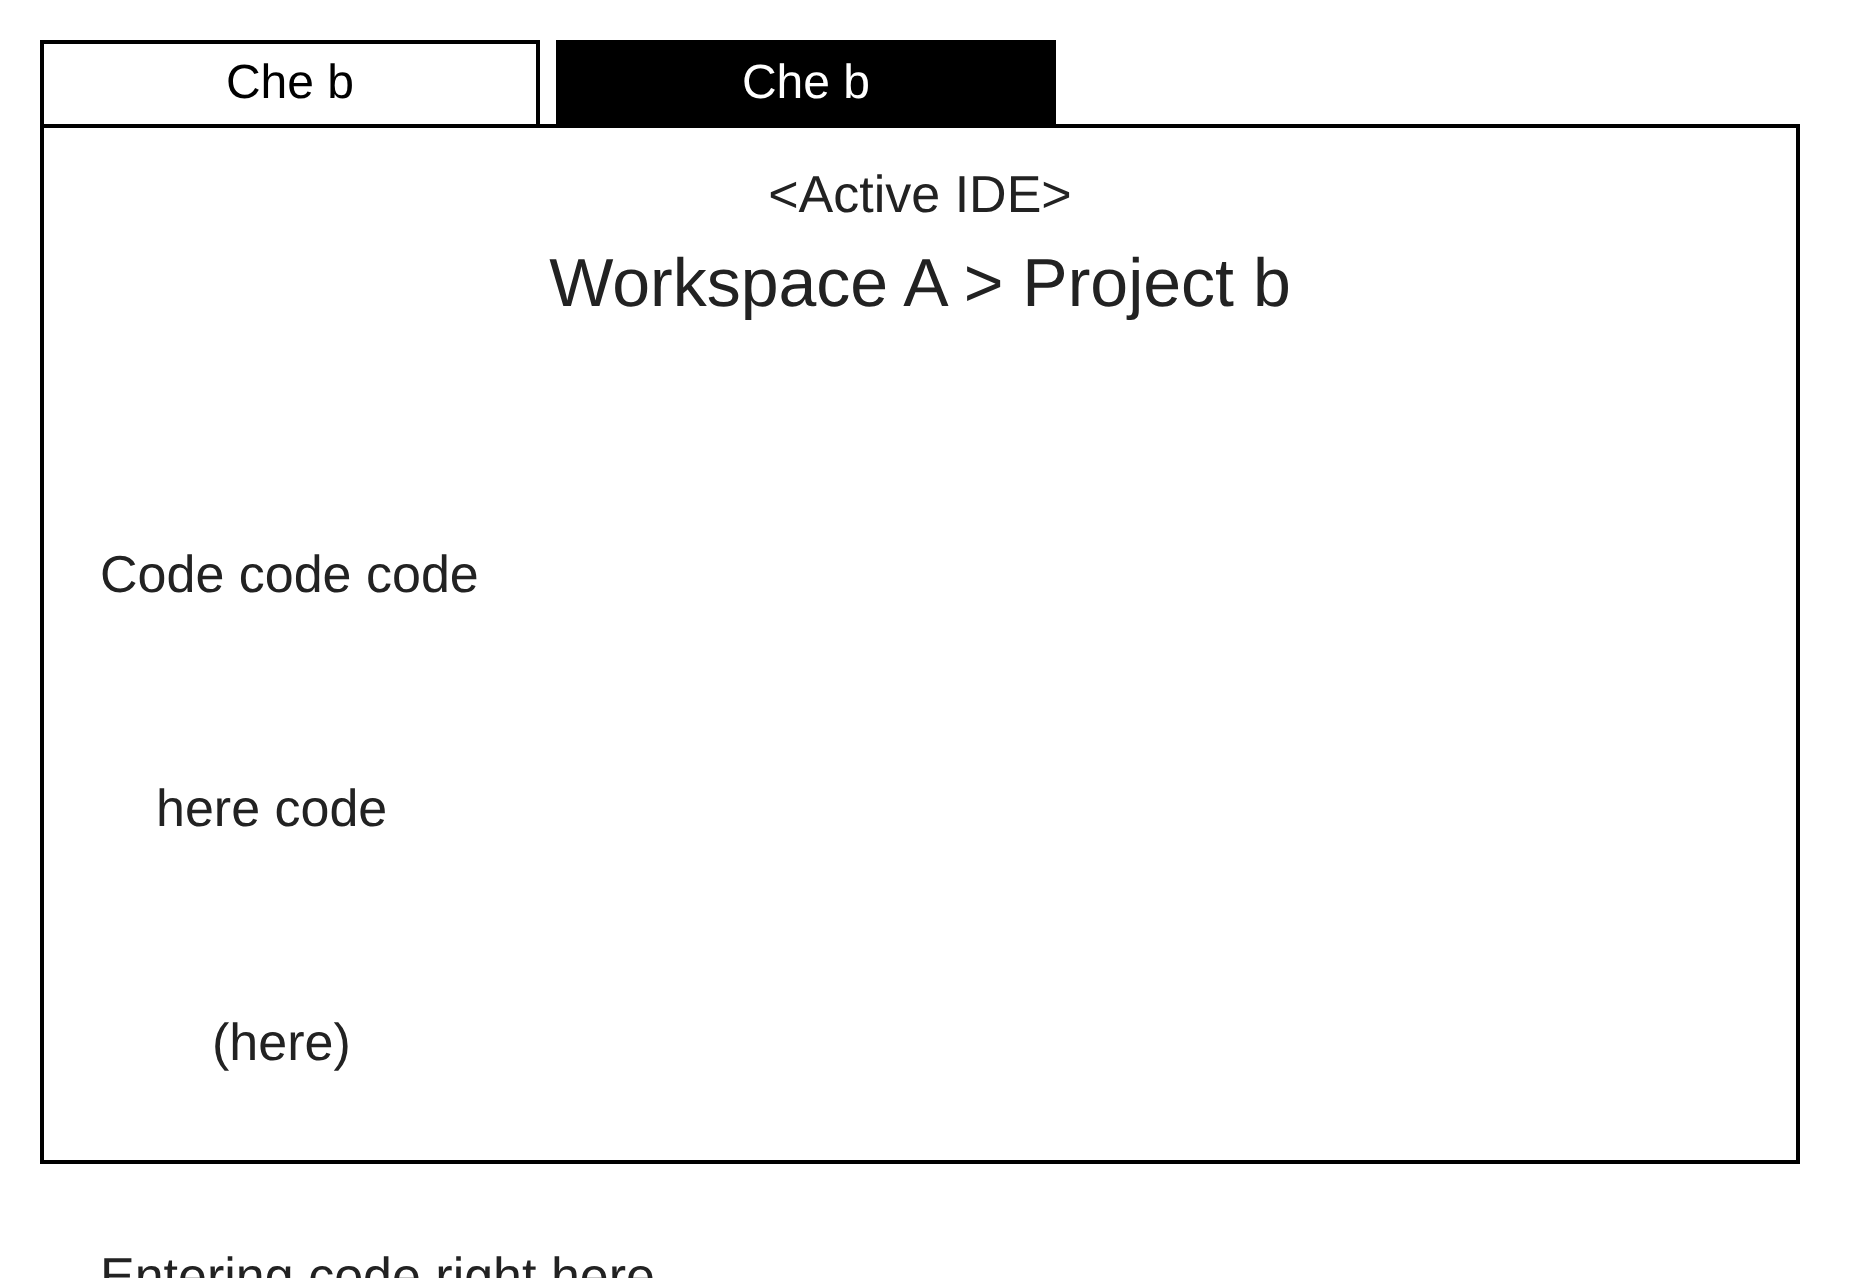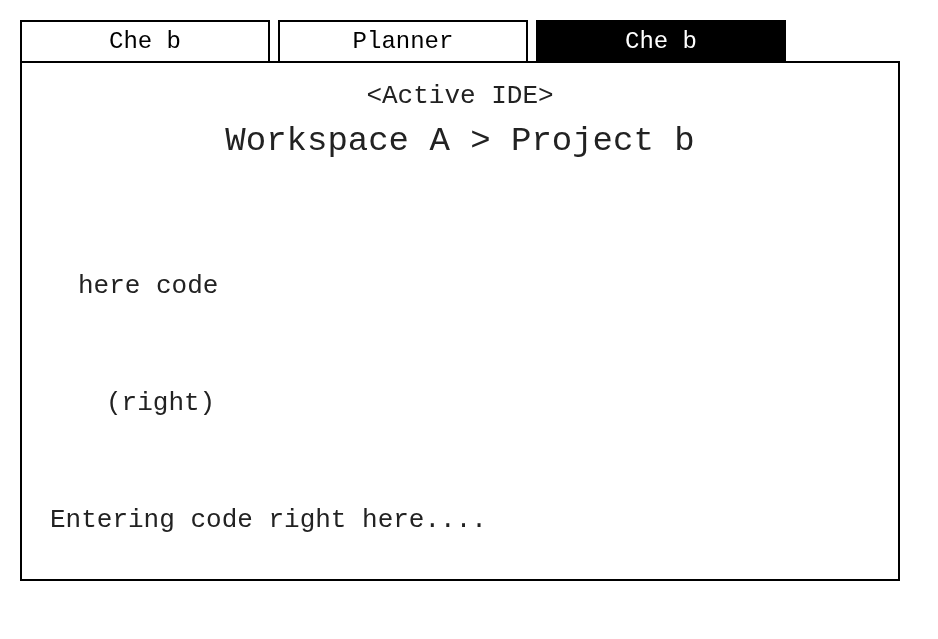--- a/index.html
+++ b/index.html
@@ -2,7 +2,7 @@
 <html><head>
   <meta charset="utf-8">
   <style>
-    * { box-sizing: border-box; margin: 0; padding: 0; font-family: Liberation Mono, monospace; }
+    * { box-sizing: border-box; margin: 0; padding: 0; }
     body {
       font-family: "Segoe UI", Arial, sans-serif;
       background: #ffffff;

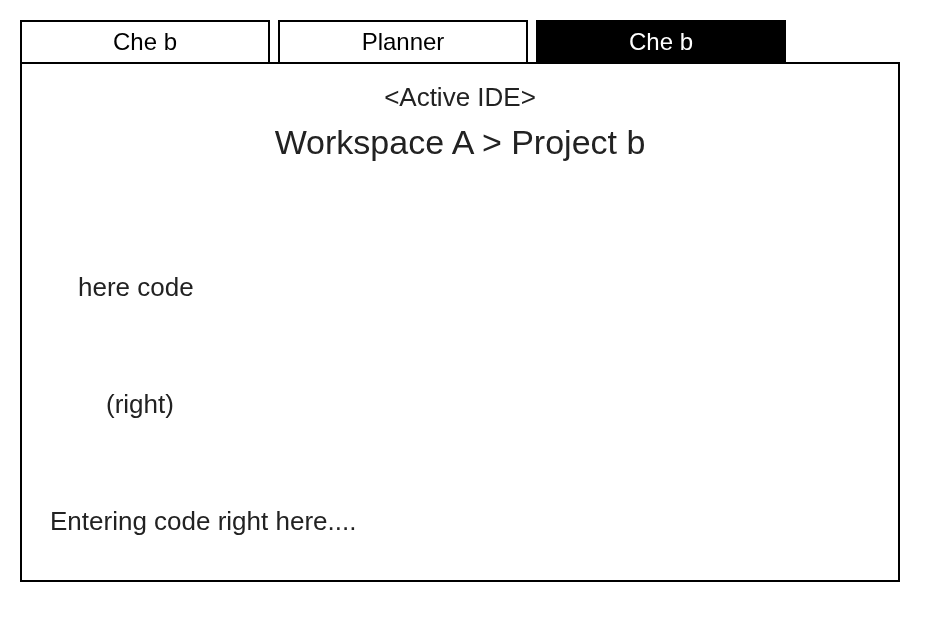--- a/index.html
+++ b/index.html
@@ -70,7 +70,6 @@
 
   <div class="tabrow">
     <div class="tab inactive">Che b</div>
-    <div class="tab inactive">Planner</div>
     <div class="tab active">Che b</div>
   </div>
 

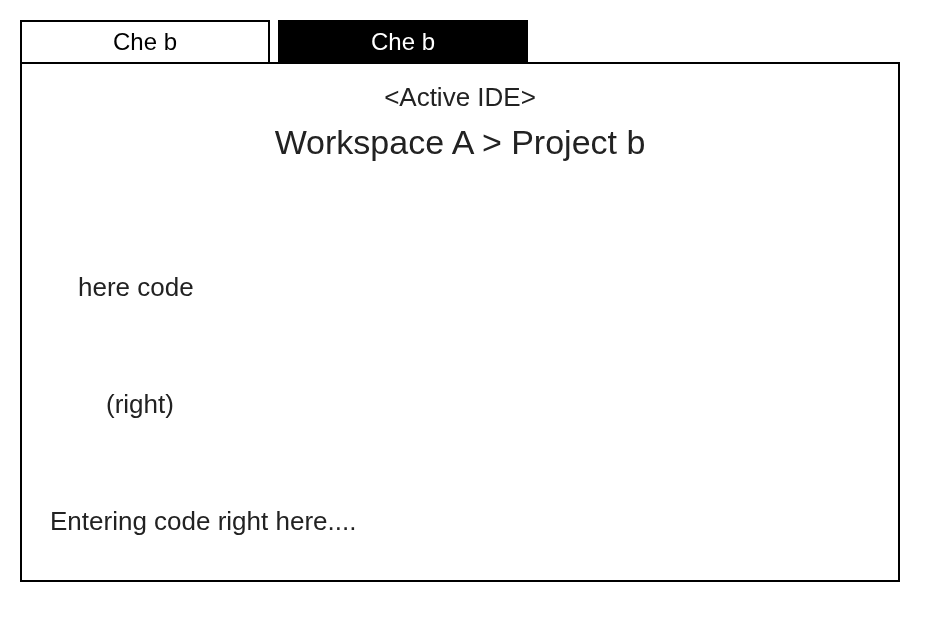--- a/index.html
+++ b/index.html
@@ -80,6 +80,7 @@
     </div>
 
     <div class="code-area">
+      <span class="code-line">Code code code</span>
       <span class="code-line indent1">here code</span>
       <span class="code-line indent2">(right)</span>
       <span class="code-line">Entering code right here....</span>

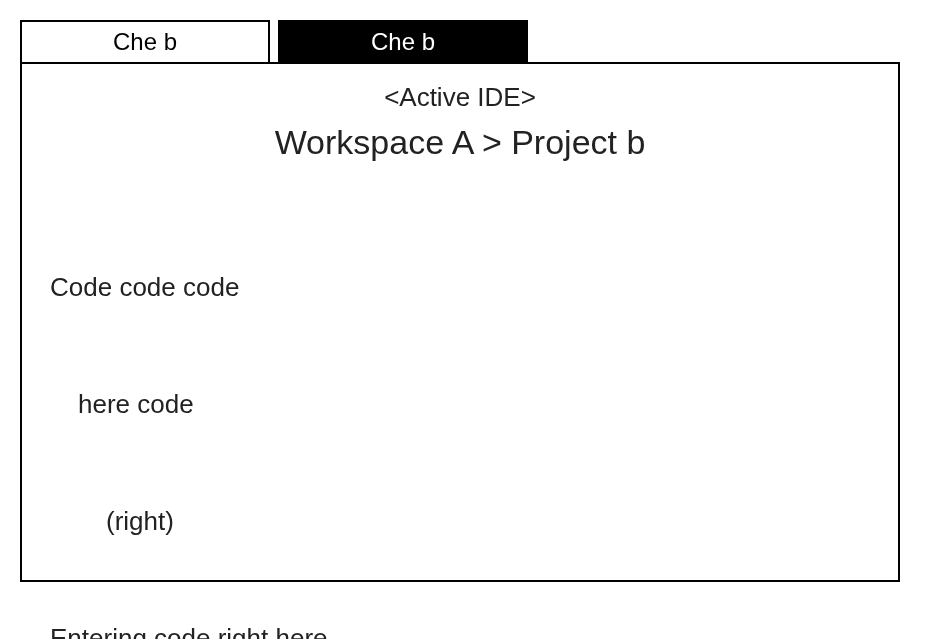--- a/index.html
+++ b/index.html
@@ -82,7 +82,7 @@
     <div class="code-area">
       <span class="code-line">Code code code</span>
       <span class="code-line indent1">here code</span>
-      <span class="code-line indent2">(right)</span>
+      <span class="code-line indent2">(here)</span>
       <span class="code-line">Entering code right here....</span>
     </div>
   </div>

